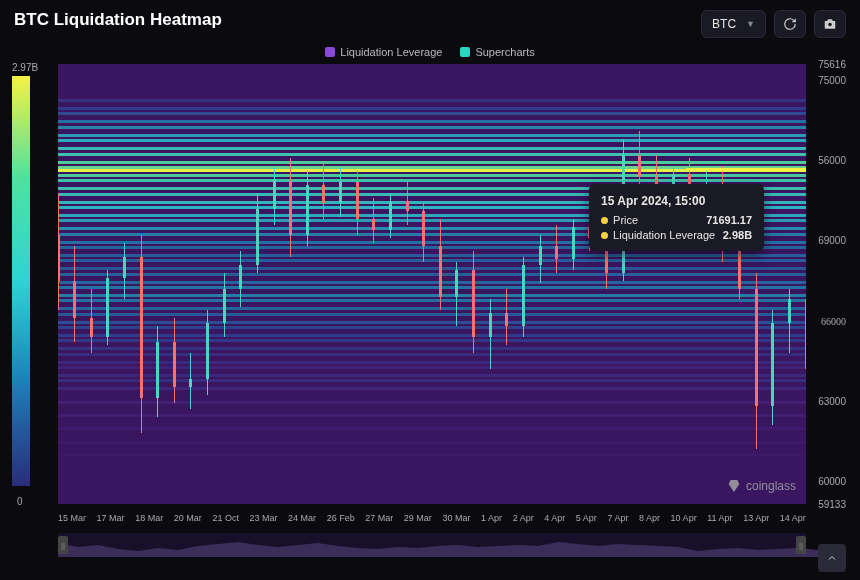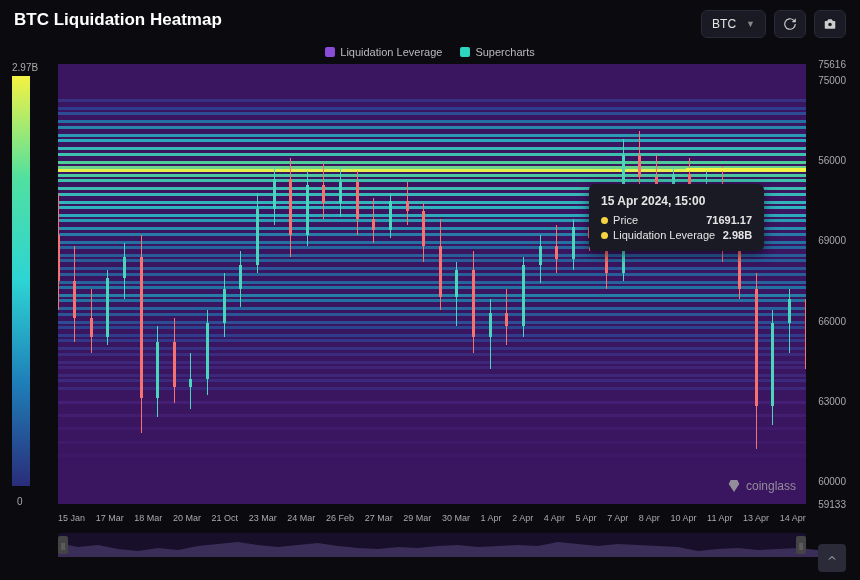--- a/index.html
+++ b/index.html
@@ -349,7 +349,7 @@
       <div class="ytick" style="top: 16.28px;">75000</div>
       <div class="ytick" style="top: 96.36px;">56000</div>
       <div class="ytick" style="top: 176.44px;">69000</div>
-      <div class="ytick" style="top: 256.96px;">66000</div>
+      <div class="ytick" style="top: 256.96px; font-family: Liberation Serif, serif;">66000</div>
       <div class="ytick" style="top: 337.04px;">63000</div>
       <div class="ytick" style="top: 417.12px;">60000</div>
       <div class="ytick" style="top: 440px;">59133</div>

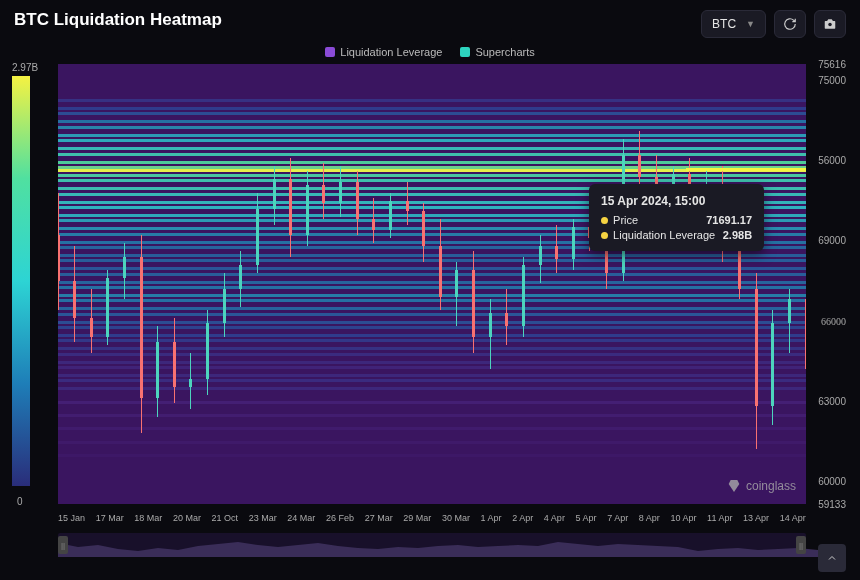--- a/index.html
+++ b/index.html
@@ -355,7 +355,7 @@
       <div class="ytick" style="top: 440px;">59133</div>
     </div>
   <div class="xaxis" id="xaxis">
-      <span>15 Jan</span>
+      <span>15 Mar</span>
       <span>17 Mar</span>
       <span>18 Mar</span>
       <span>20 Mar</span>

